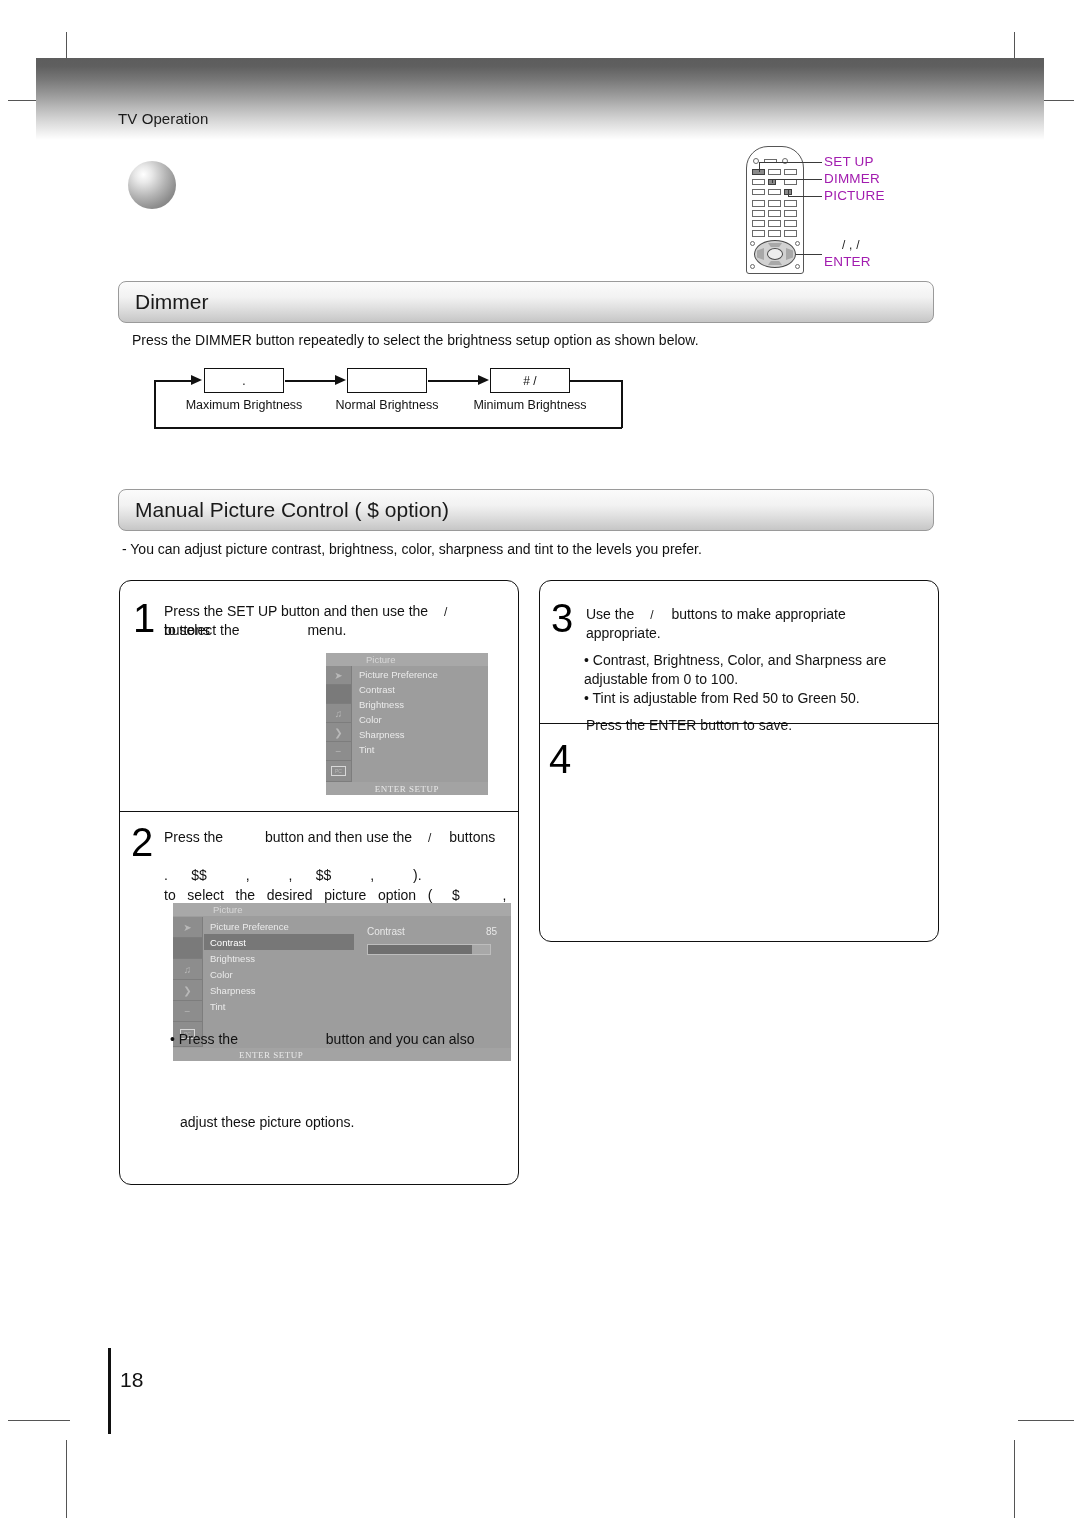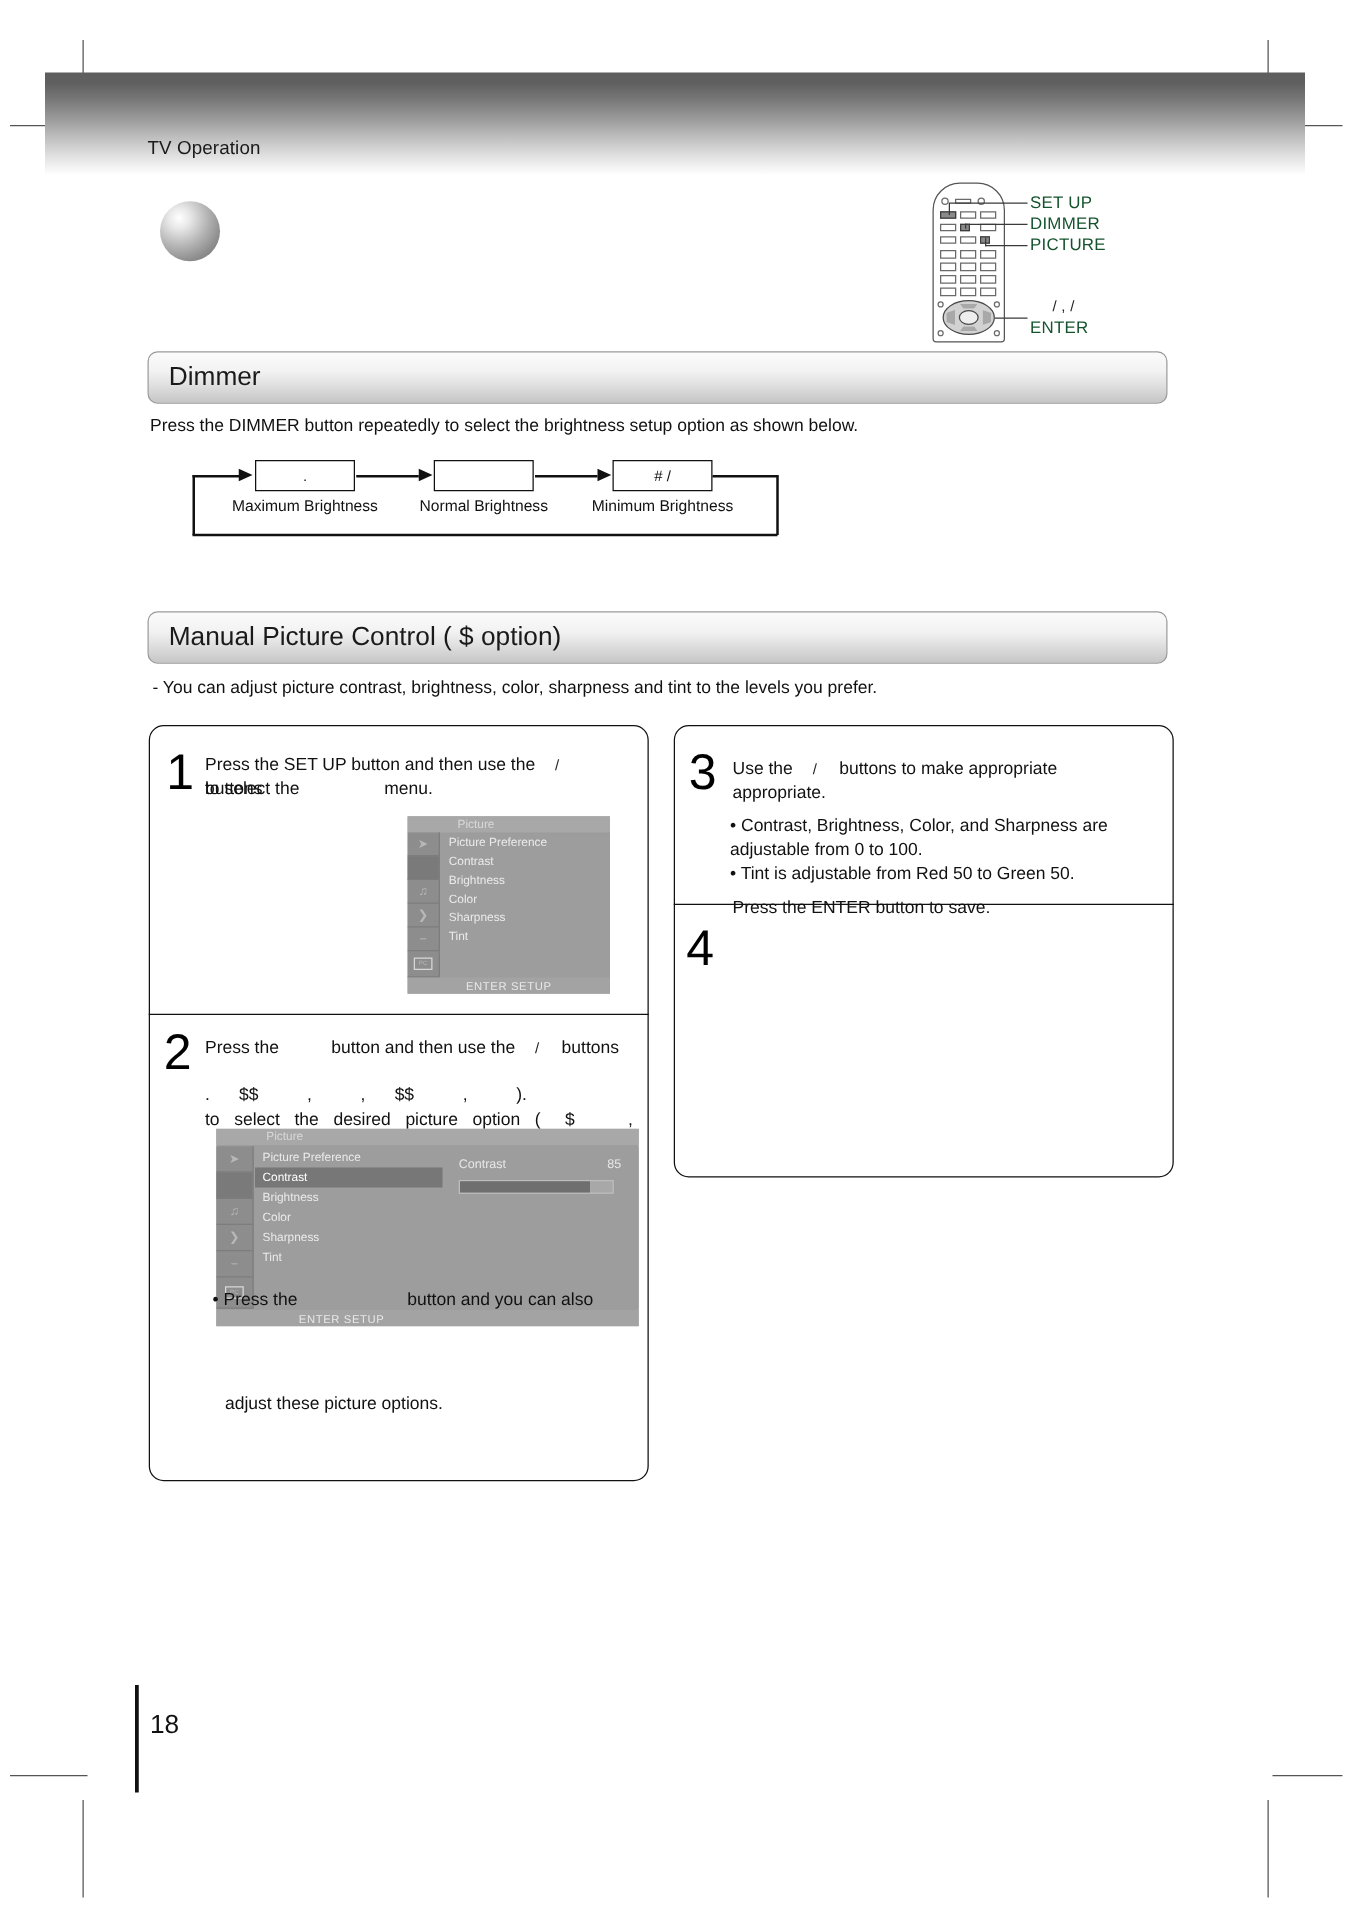--- a/index.html
+++ b/index.html
@@ -134,7 +134,7 @@
   .remote-label {
     position: absolute;
     font-size: 13.5px;
-    color: #14532d;
+    color: #a21caf;
     letter-spacing: .2px;
     white-space: nowrap;
   }

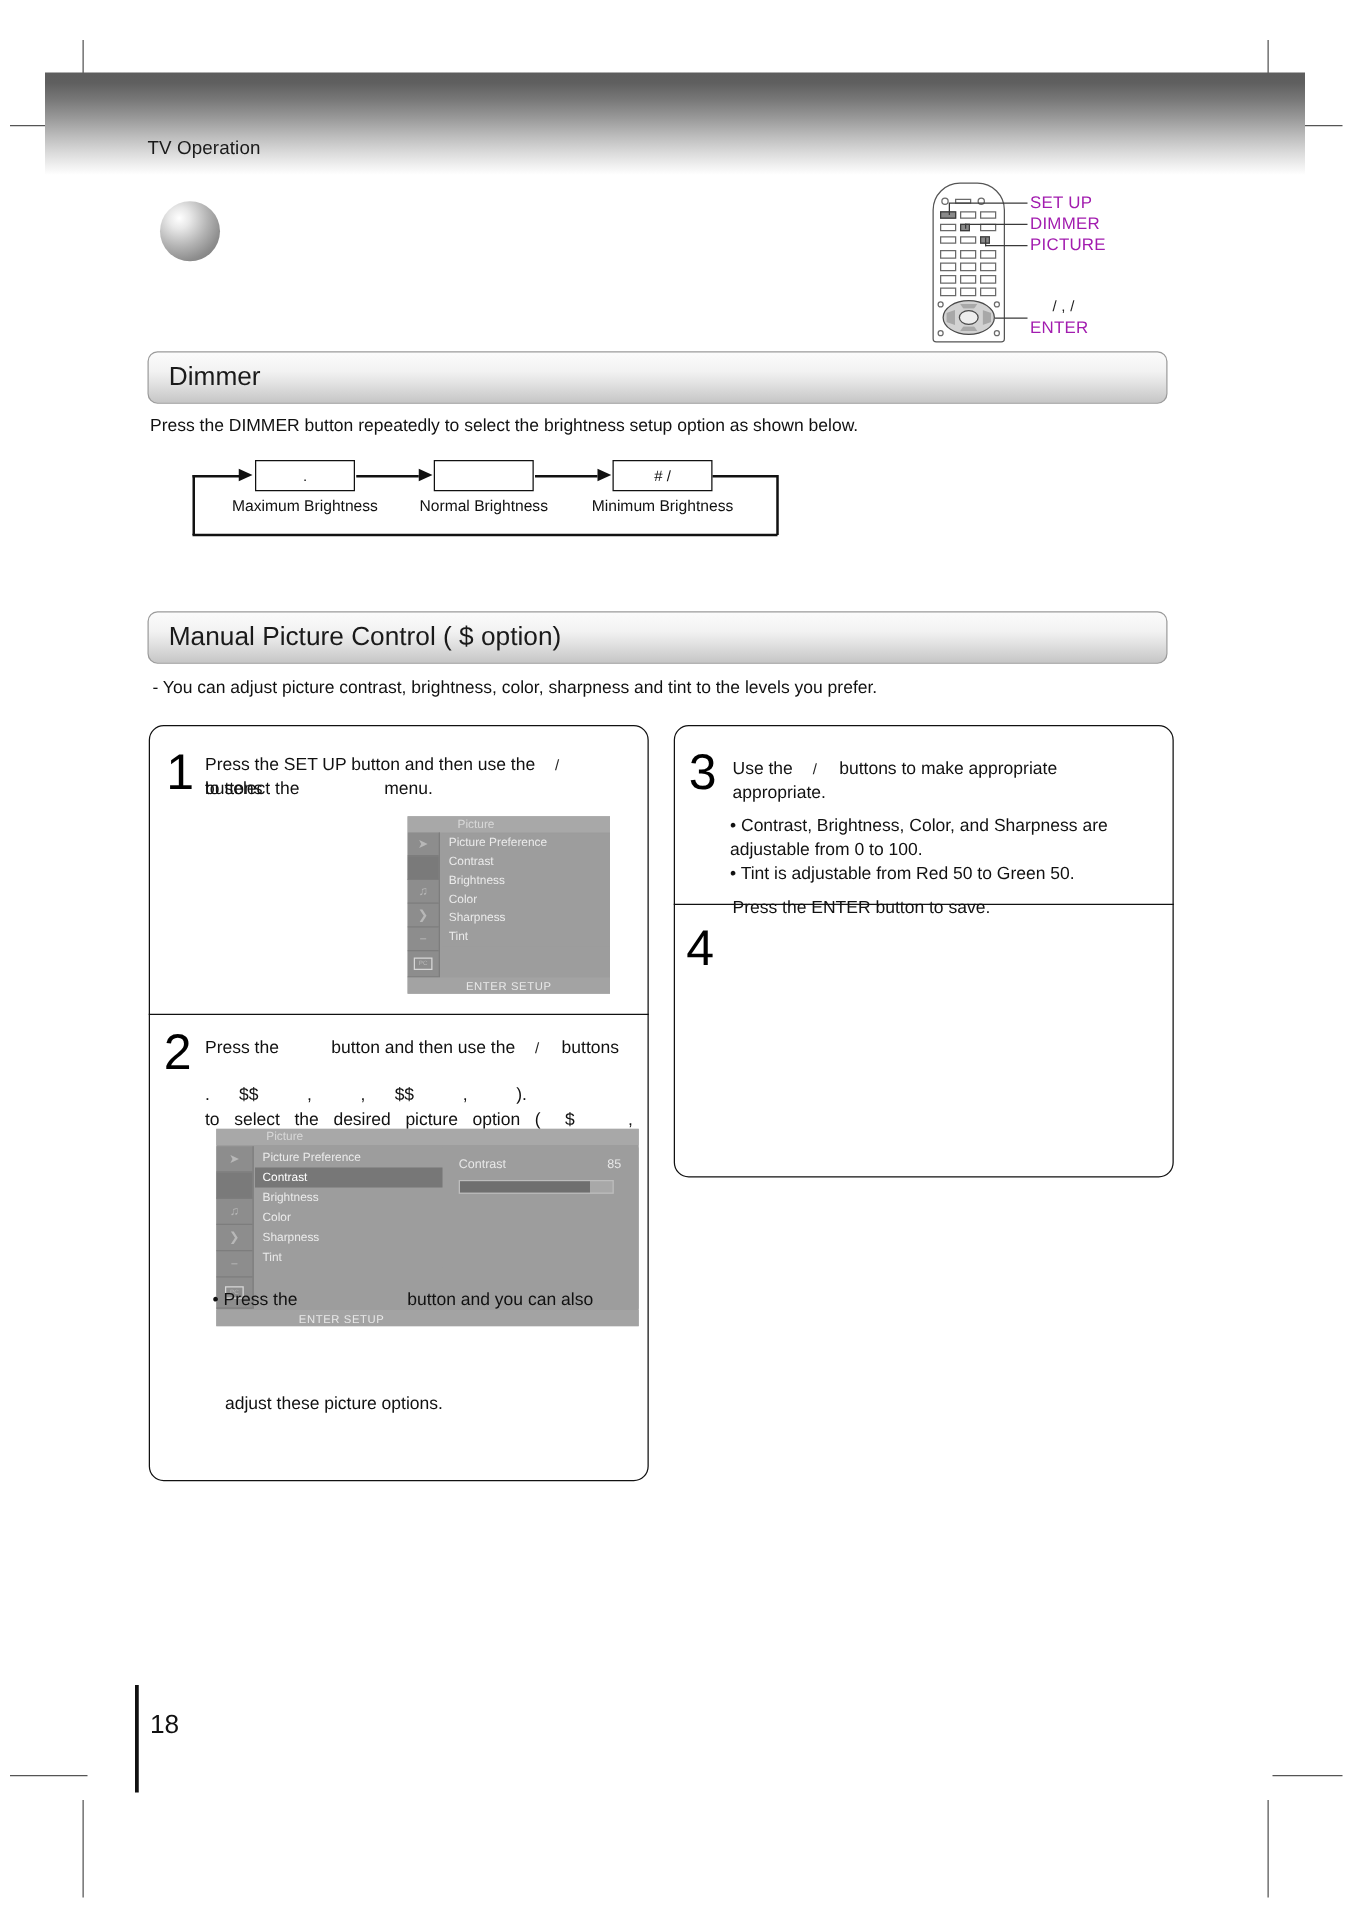--- a/index.html
+++ b/index.html
@@ -416,7 +416,7 @@
   <span>Dimmer</span>
 </div>
 
-<div class="body-text" style="left:120px; top:331px; width:800px;">Press the DIMMER button repeatedly to select the brightness setup option as shown below.</div>
+<div class="body-text" style="left:132px; top:331px; width:800px;">Press the DIMMER button repeatedly to select the brightness setup option as shown below.</div>
 
 <div class="flow">
 

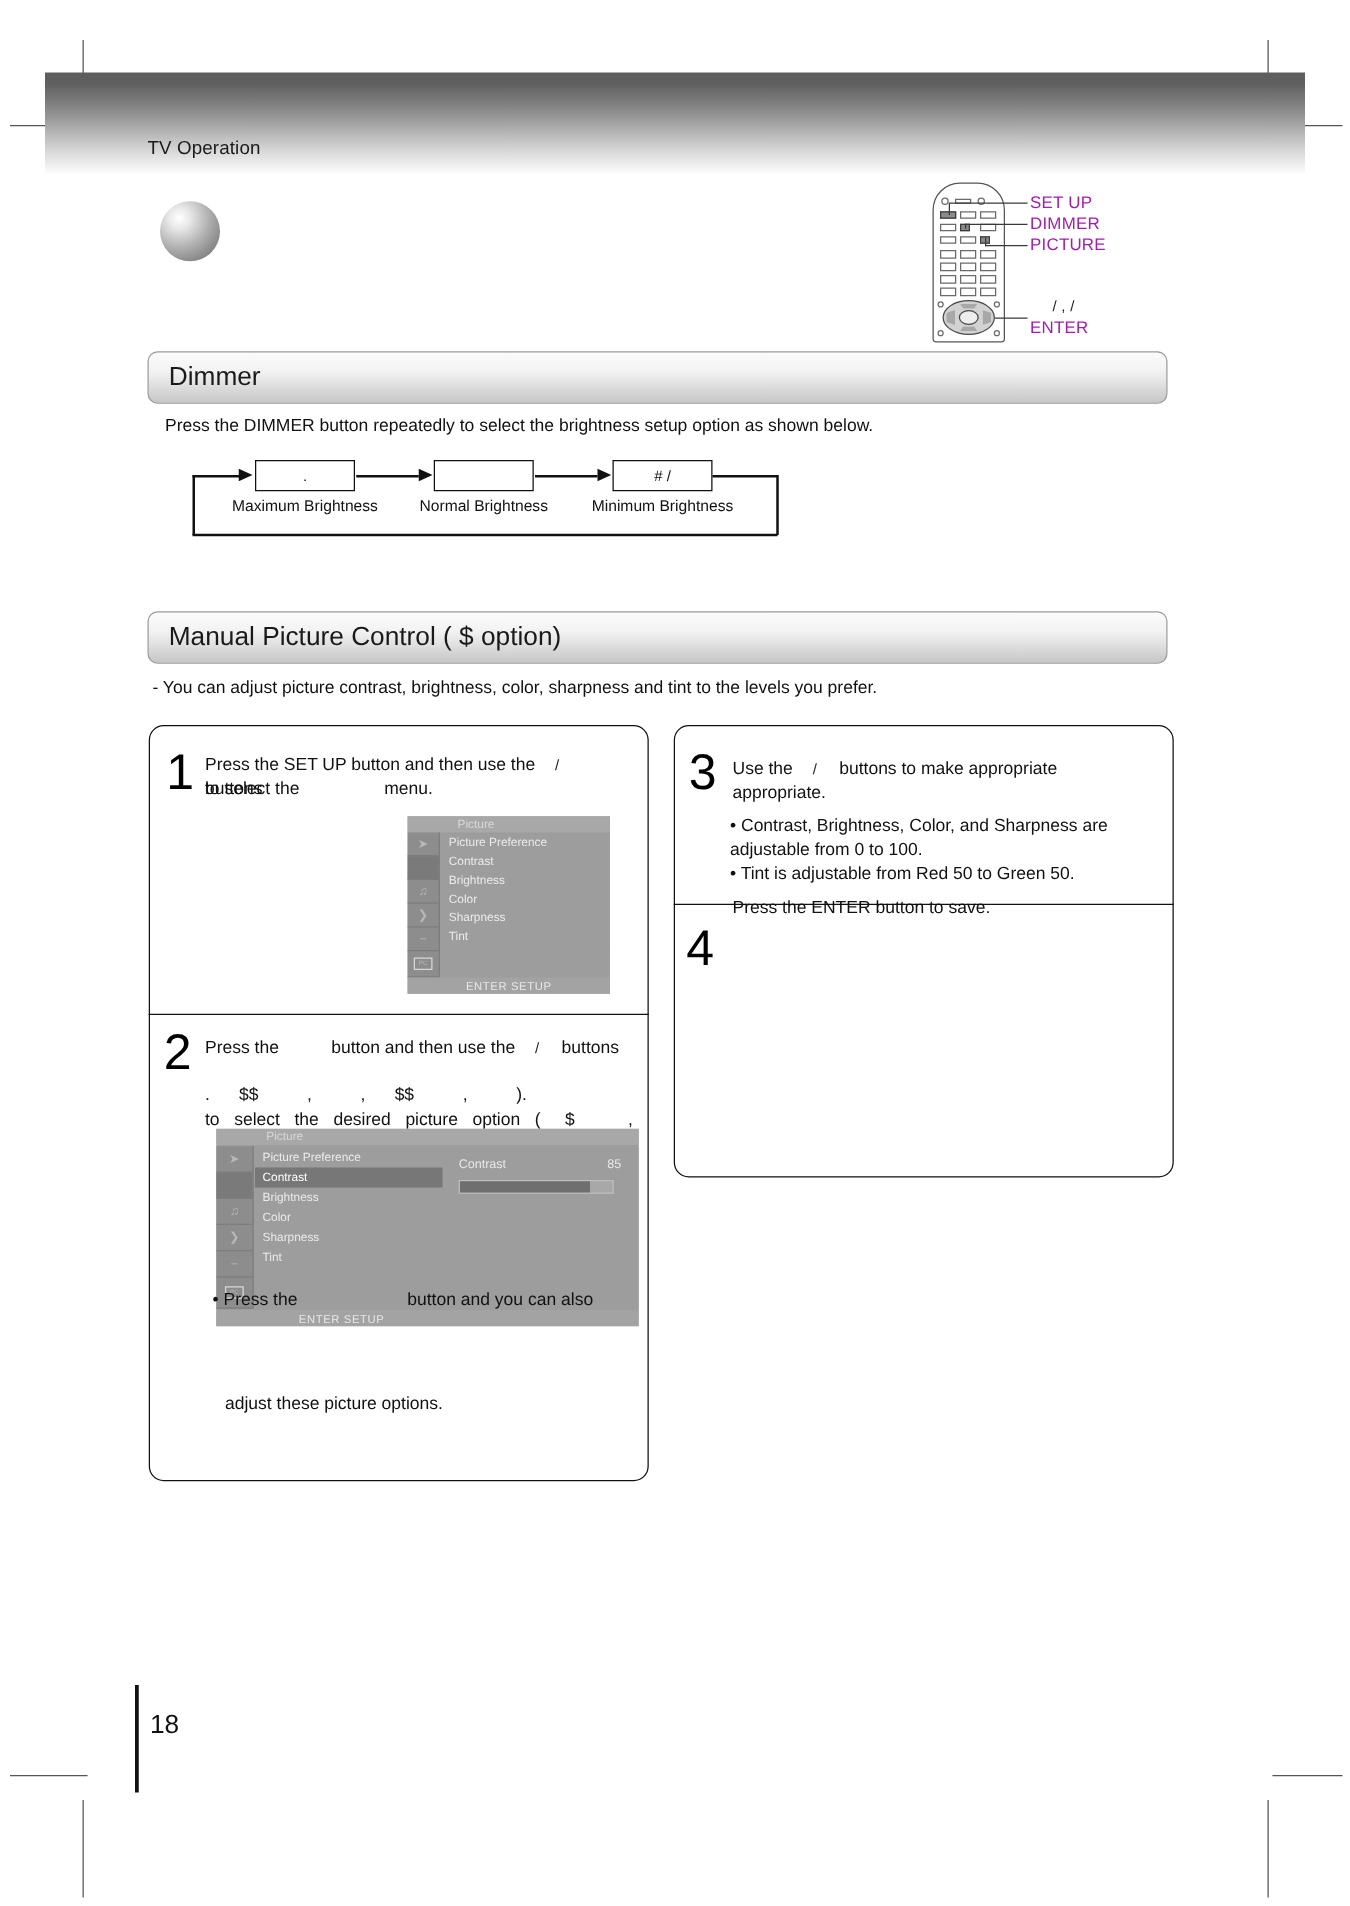--- a/index.html
+++ b/index.html
@@ -296,6 +296,7 @@
     align-items: center;
     justify-content: center;
     letter-spacing: .5px;
+    font-family: Liberation Serif, serif;
   }
   .osd-right {
     position: absolute;

